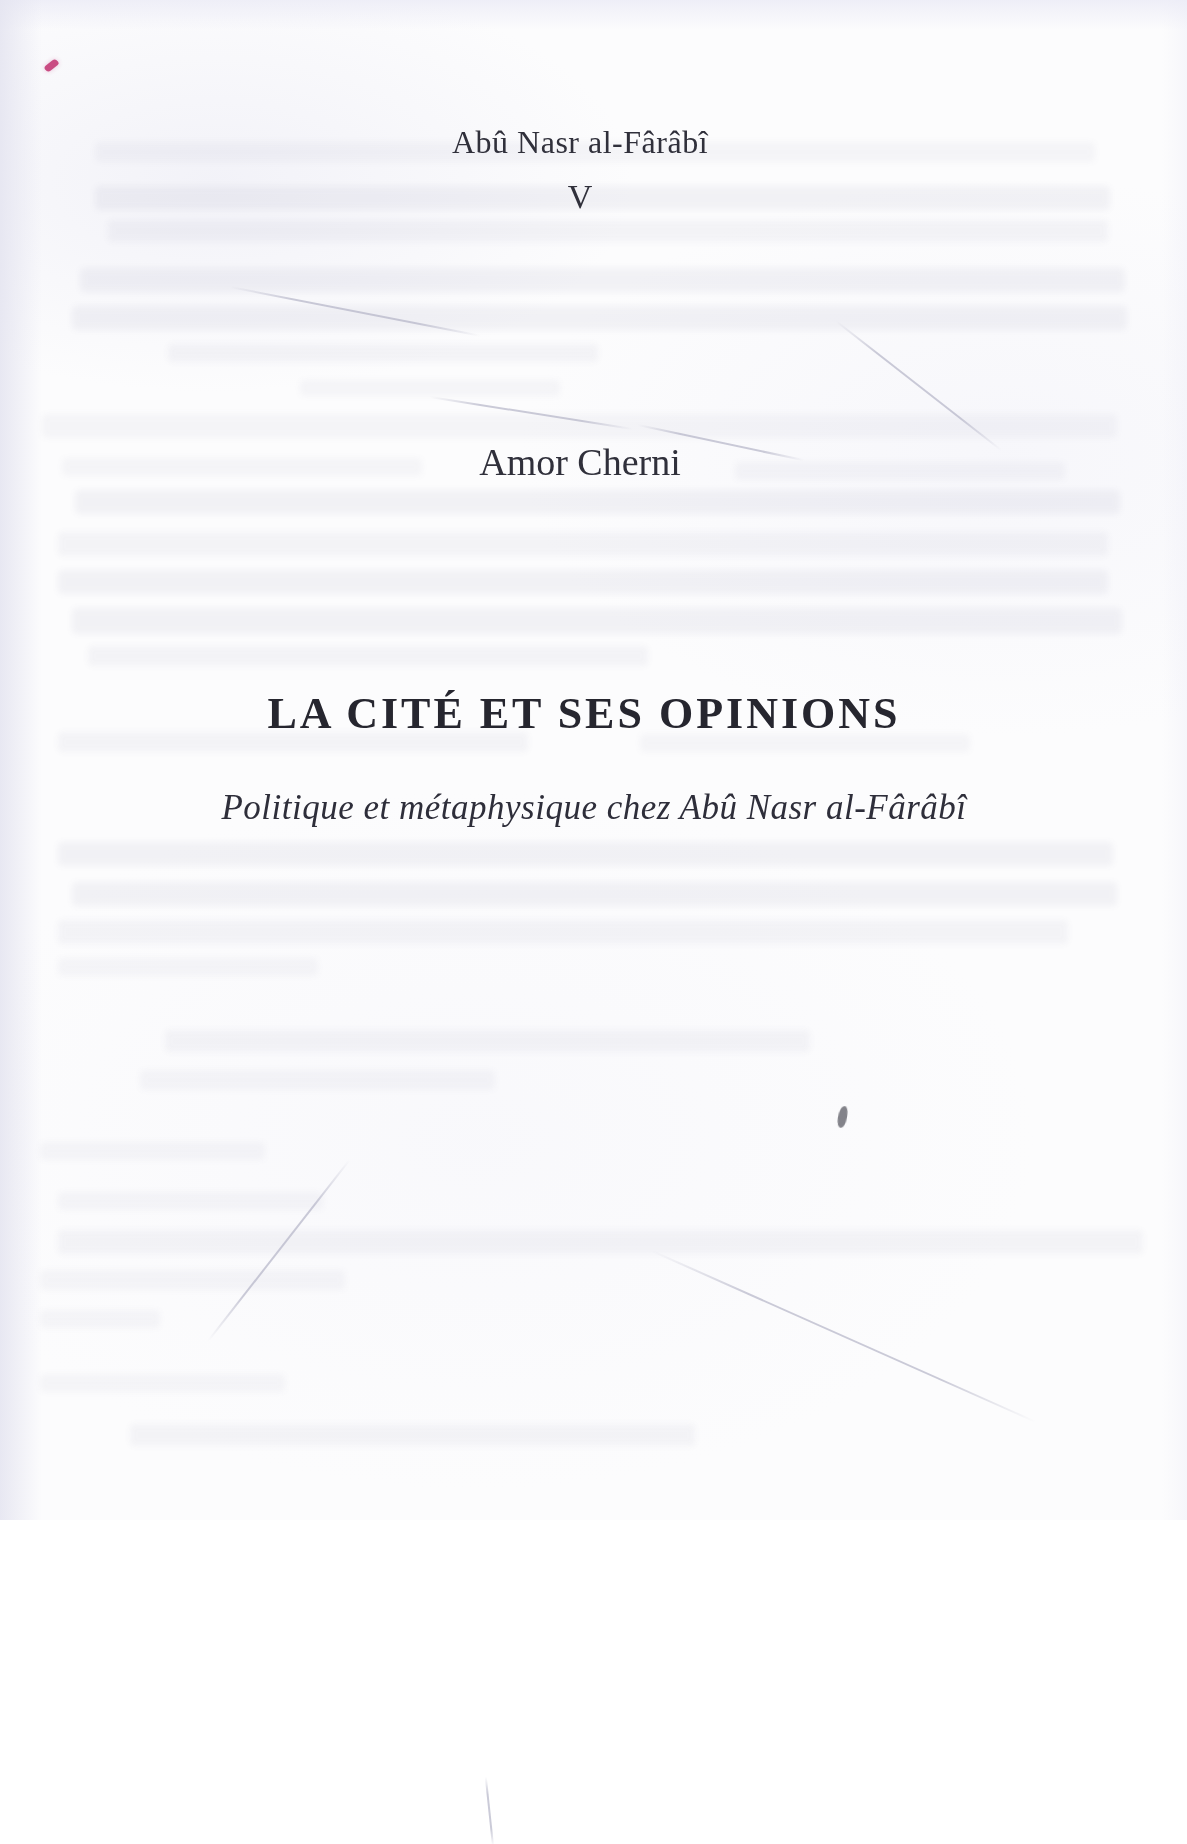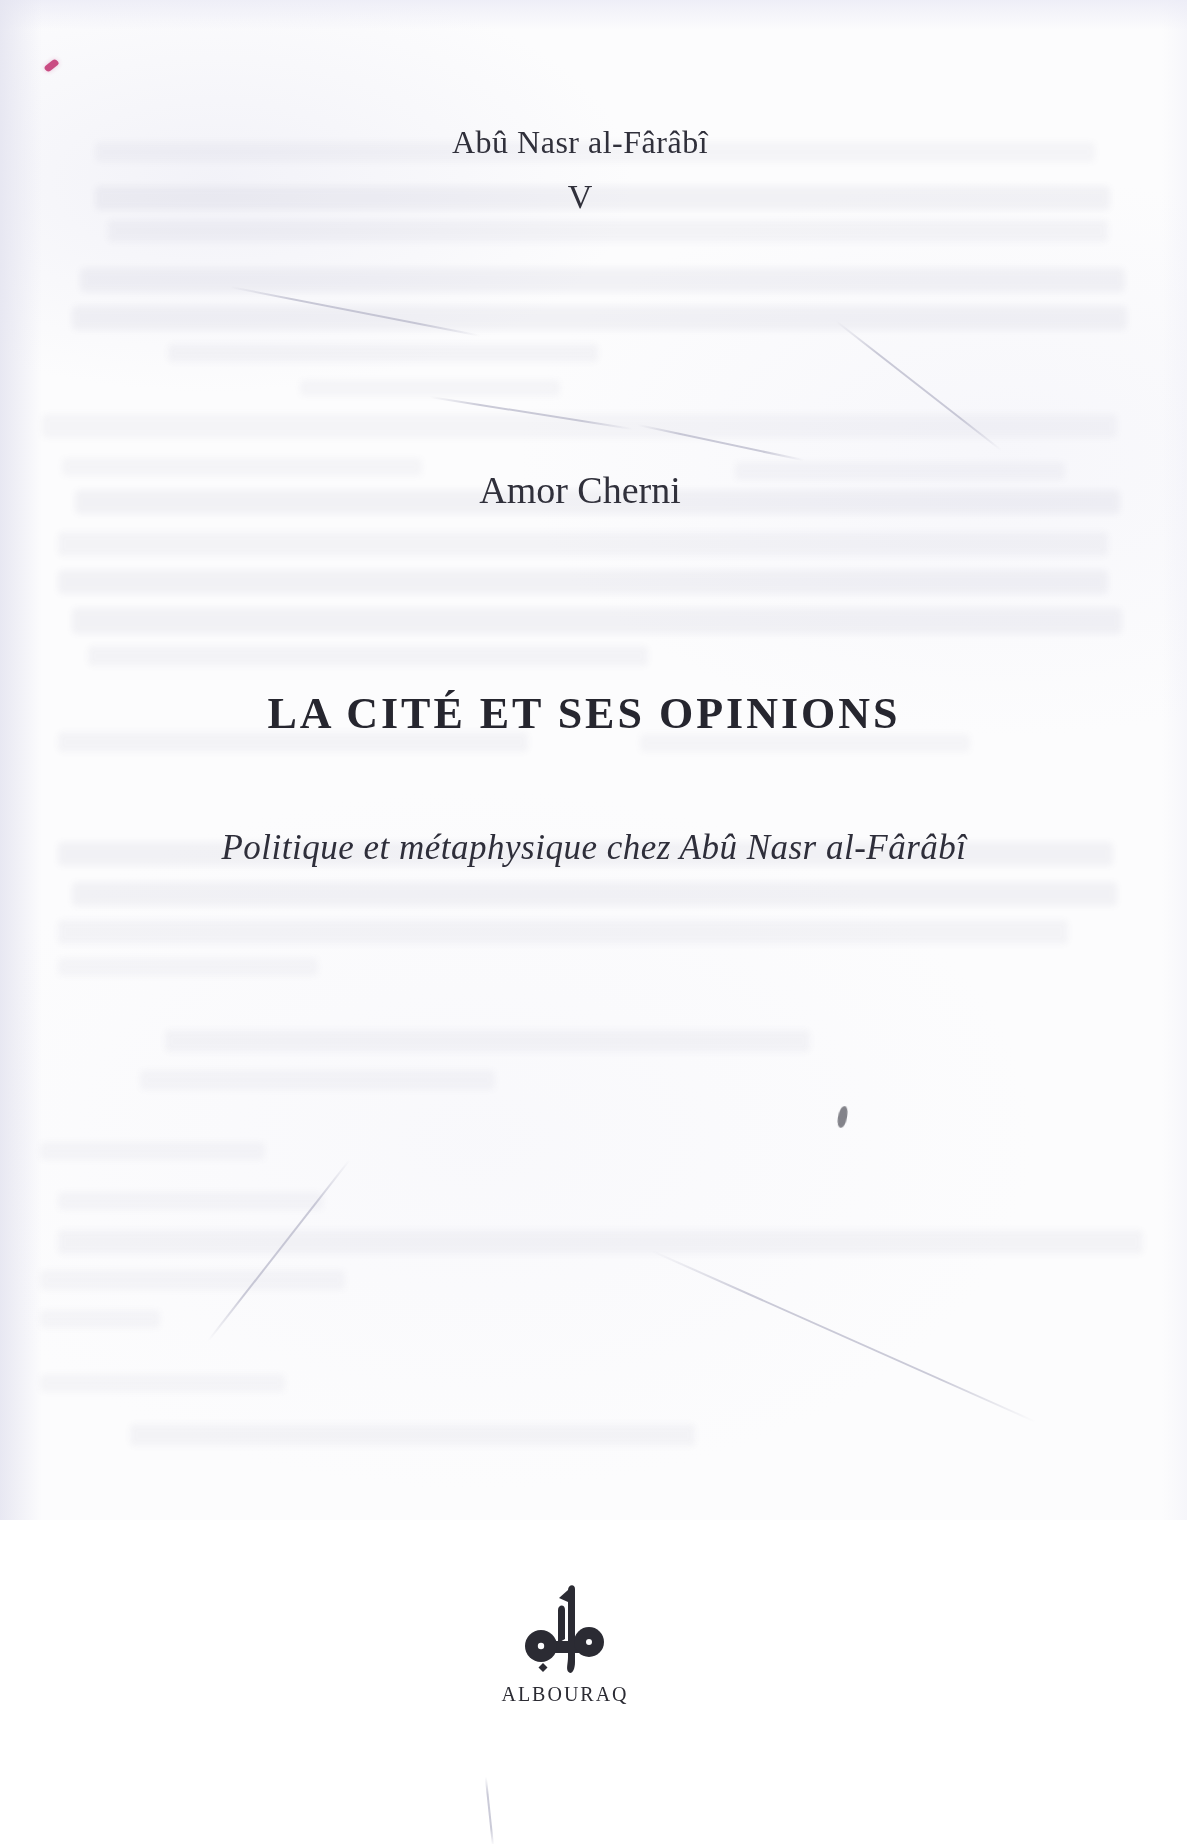--- a/index.html
+++ b/index.html
@@ -39,7 +39,7 @@
     font-size:34px;
   }
   .editor{
-    position:absolute;left:0;top:468px;width:1160px;
+    position:absolute;left:0;top:440px;width:1160px;
     font-size:38px;
   }
   .title{

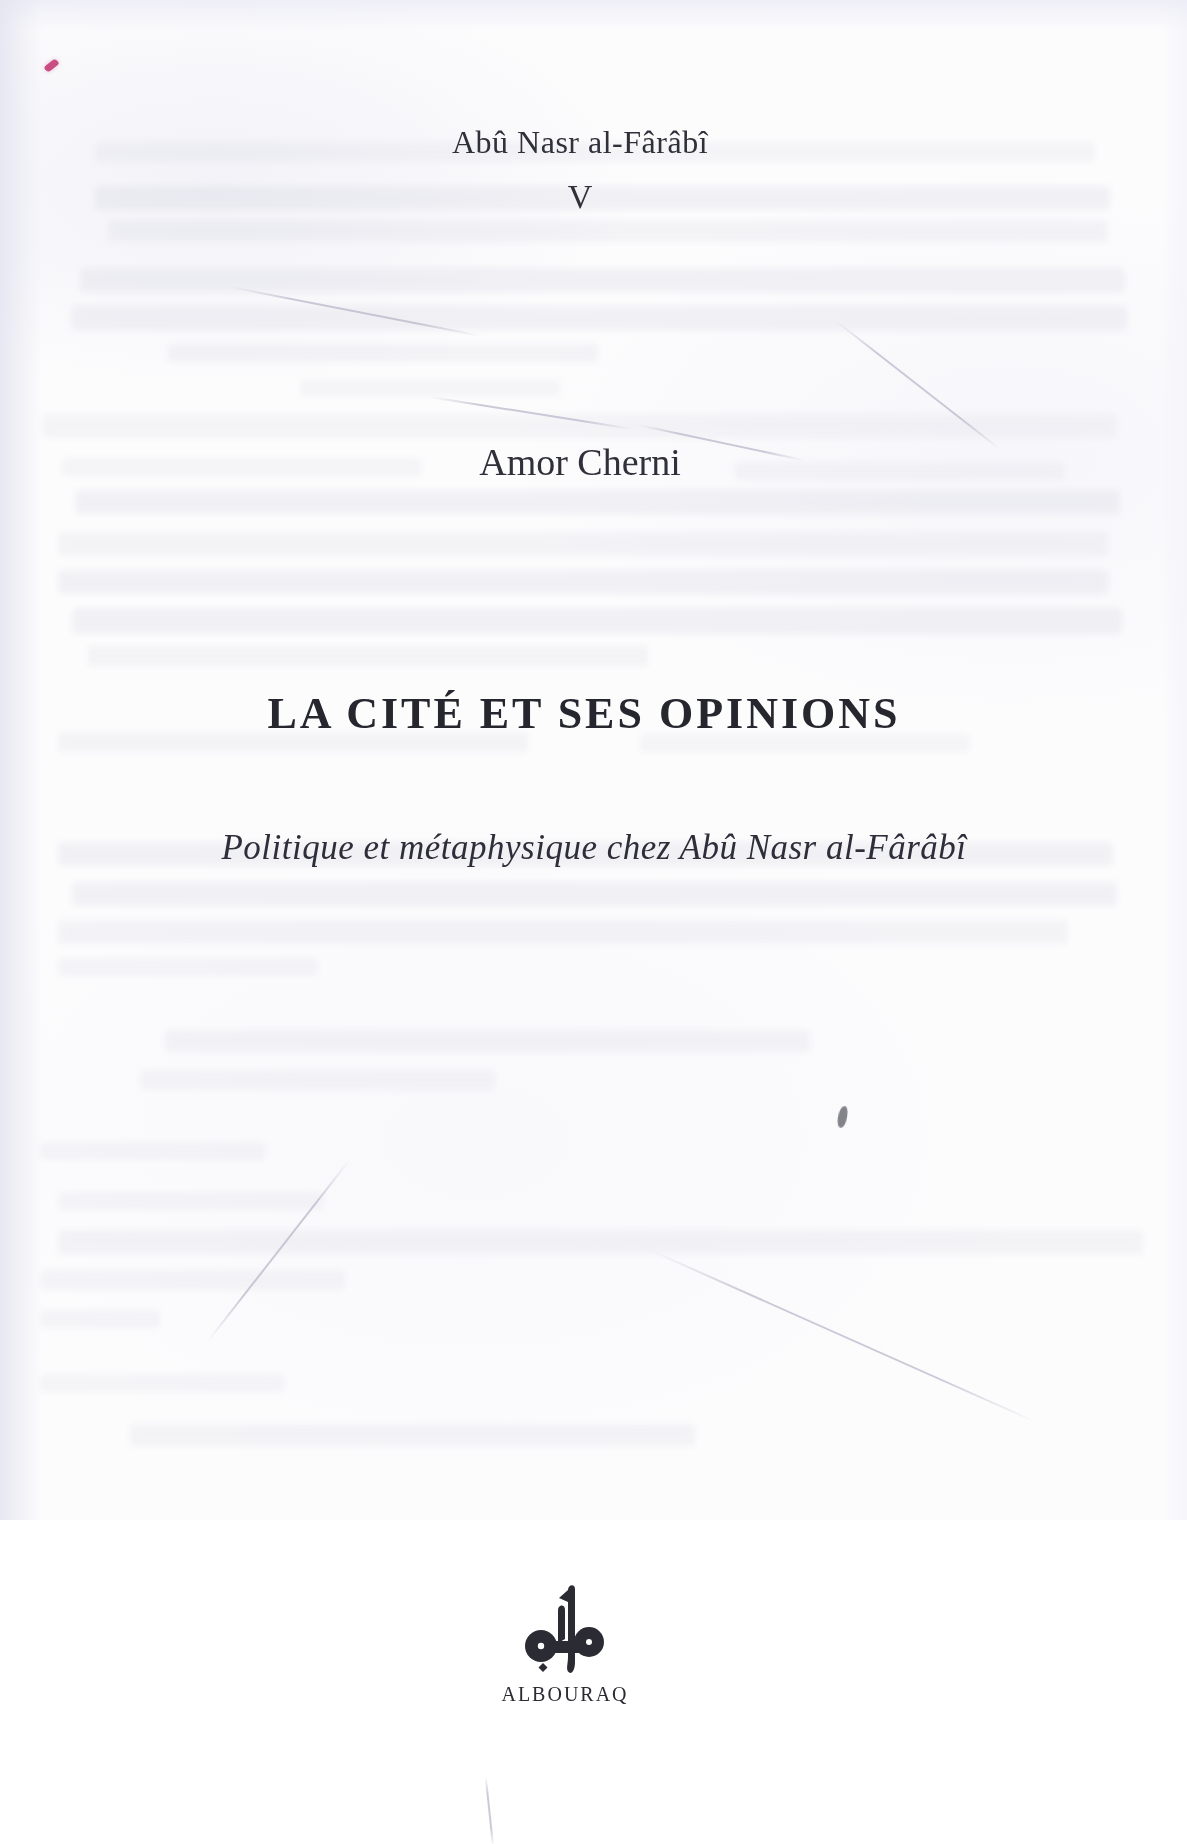--- a/index.html
+++ b/index.html
@@ -48,7 +48,7 @@
     color:#26262f;
   }
   .subtitle{
-    position:absolute;left:14px;top:828px;width:1160px;
+    position:absolute;left:14px;top:788px;width:1160px;
     font-size:35px;font-style:italic;letter-spacing:0.5px;
     color:#2e2e3a;
   }

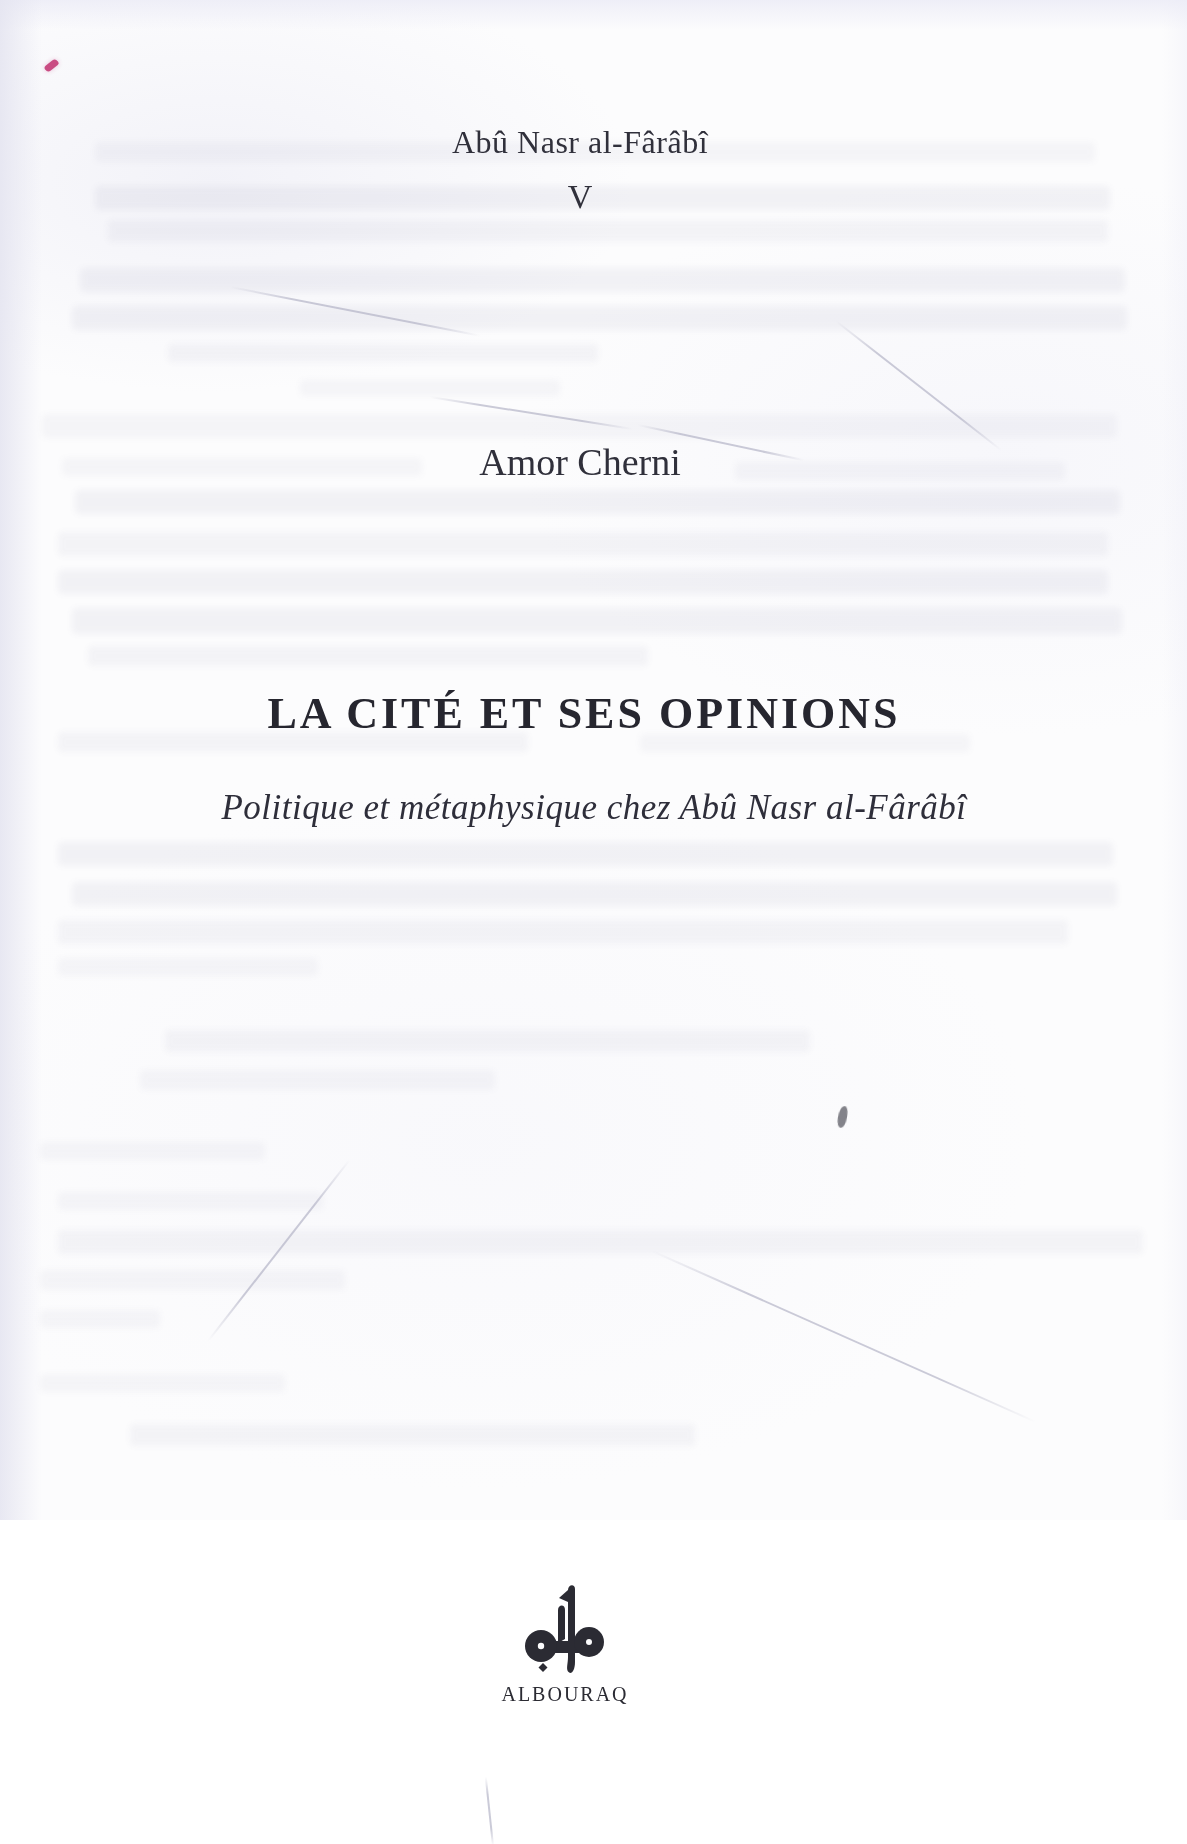--- a/index.html
+++ b/index.html
@@ -146,29 +146,6 @@
     <div class="subtitle">Politique et métaphysique chez Abû Nasr al-Fârâbî</div>
   </div>
 
-  <div class="publisher">
-    <svg width="92" height="96" viewBox="0 0 92 96" aria-hidden="true">
-      <g fill="#2b2b33">
-
-        <path d="M49,7 C49,1.5 56,0.5 56,6 L56,79 C56,88 52,92.5 49,88.5 C47,85.5 49,80 49,74 Z"></path>
-        <path d="M49,7 L40,15 L49,19 Z"></path>
-
-        <path d="M39,27 C39,21.5 46,20.5 46,27 L46,56 L39,60 Z"></path>
-
-        <rect x="22" y="58" width="48" height="12" rx="5"></rect>
-
-        <circle cx="22" cy="63" r="16"></circle>
-
-        <circle cx="70" cy="59" r="15"></circle>
-
-        <path d="M24,80 L28.5,84.5 L24,89 L19.5,84.5 Z"></path>
-      </g>
-
-      <circle cx="22" cy="63" r="3.2" fill="#fcfcfd"></circle>
-      <circle cx="70" cy="59" r="3" fill="#fcfcfd"></circle>
-    </svg>
-    <div class="pubname">ALBOURAQ</div>
-  </div>
 
 </div>
 

